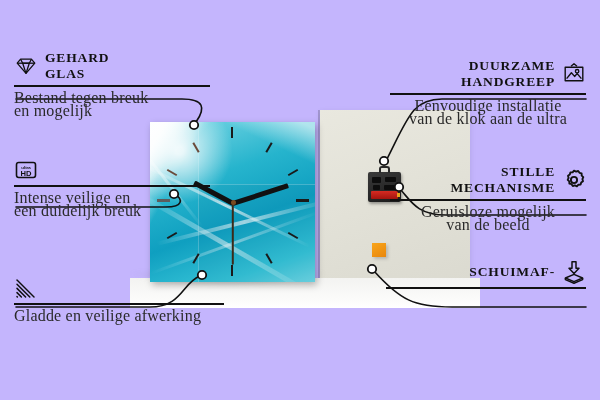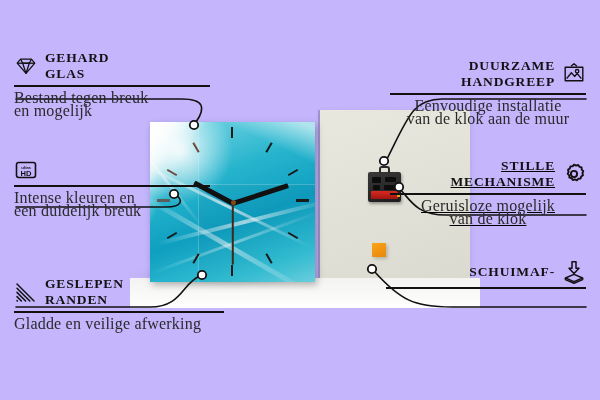--- a/index.html
+++ b/index.html
@@ -270,7 +270,7 @@
     <div class="rule"></div>
     <div class="desc">
       <div>Eenvoudige installatie</div>
-      <div>van de klok aan de muur</div>
+      <div>van de klok aan de ultra</div>
     </div>
   </div>
 

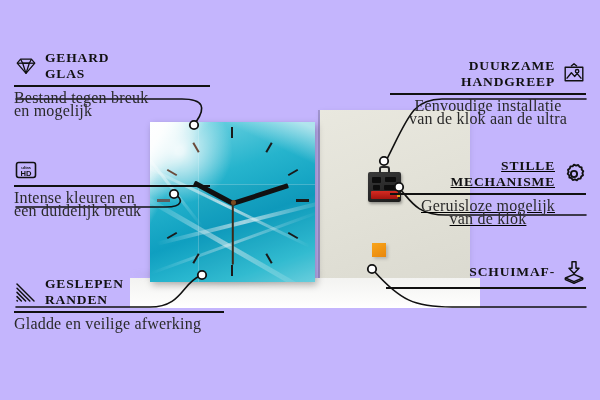--- a/index.html
+++ b/index.html
@@ -111,7 +111,7 @@
   #f-print    { left:14px;  top:158px; width:196px; }
   #f-randen   { left:14px;  top:276px; width:210px; }
   #f-handgreep{ left:390px; top:58px;  width:196px; }
-  #f-mechanisme{left:390px; top:158px; width:196px;text-decoration:underline; }
+  #f-mechanisme{left:390px; top:164px; width:196px; }
   #f-houder   { left:386px; top:260px; width:200px; }
 </style>
 </head>

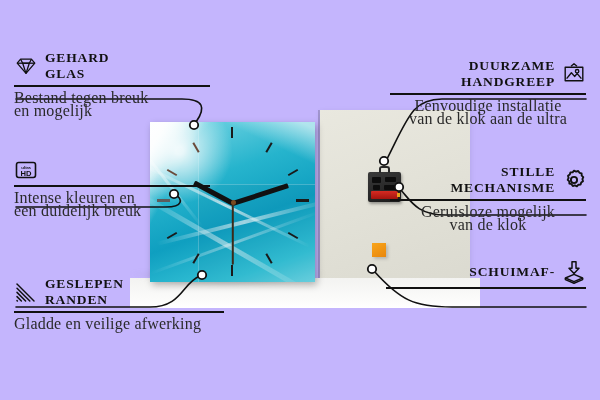--- a/index.html
+++ b/index.html
@@ -225,7 +225,7 @@
     </div>
     <div class="rule"></div>
     <div class="desc">
-      <div>Intense kleuren en</div>
+      <div>Intense veilige en</div>
       <div>een duidelijk breuk</div>
     </div>
   </div>

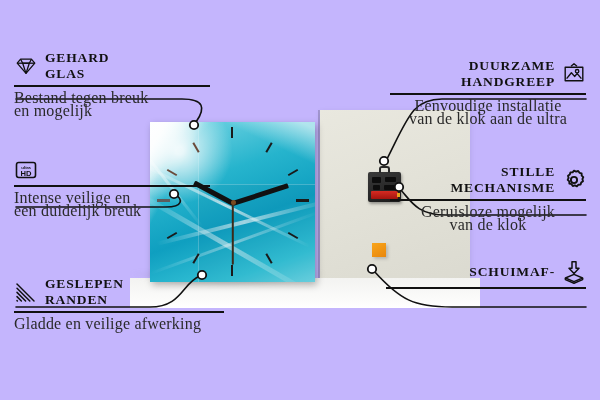--- a/index.html
+++ b/index.html
@@ -290,7 +290,7 @@
     <div class="rule"></div>
     <div class="desc">
       <div>Geruisloze mogelijk</div>
-      <div>van de klok</div>
+      <div>van de beeld</div>
     </div>
   </div>
 

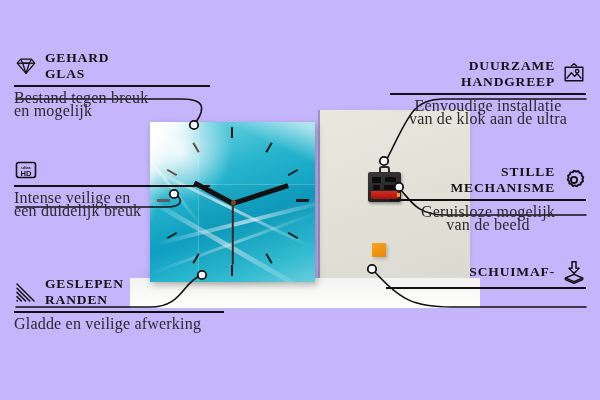--- a/index.html
+++ b/index.html
@@ -241,10 +241,6 @@
             <path d="M3,20.6 L3.4,21"></path>
         </g>
       </svg>
-      <div class="title">
-        <div>GESLEPEN</div>
-        <div>RANDEN</div>
-      </div>
     </div>
     <div class="rule"></div>
     <div class="desc">

